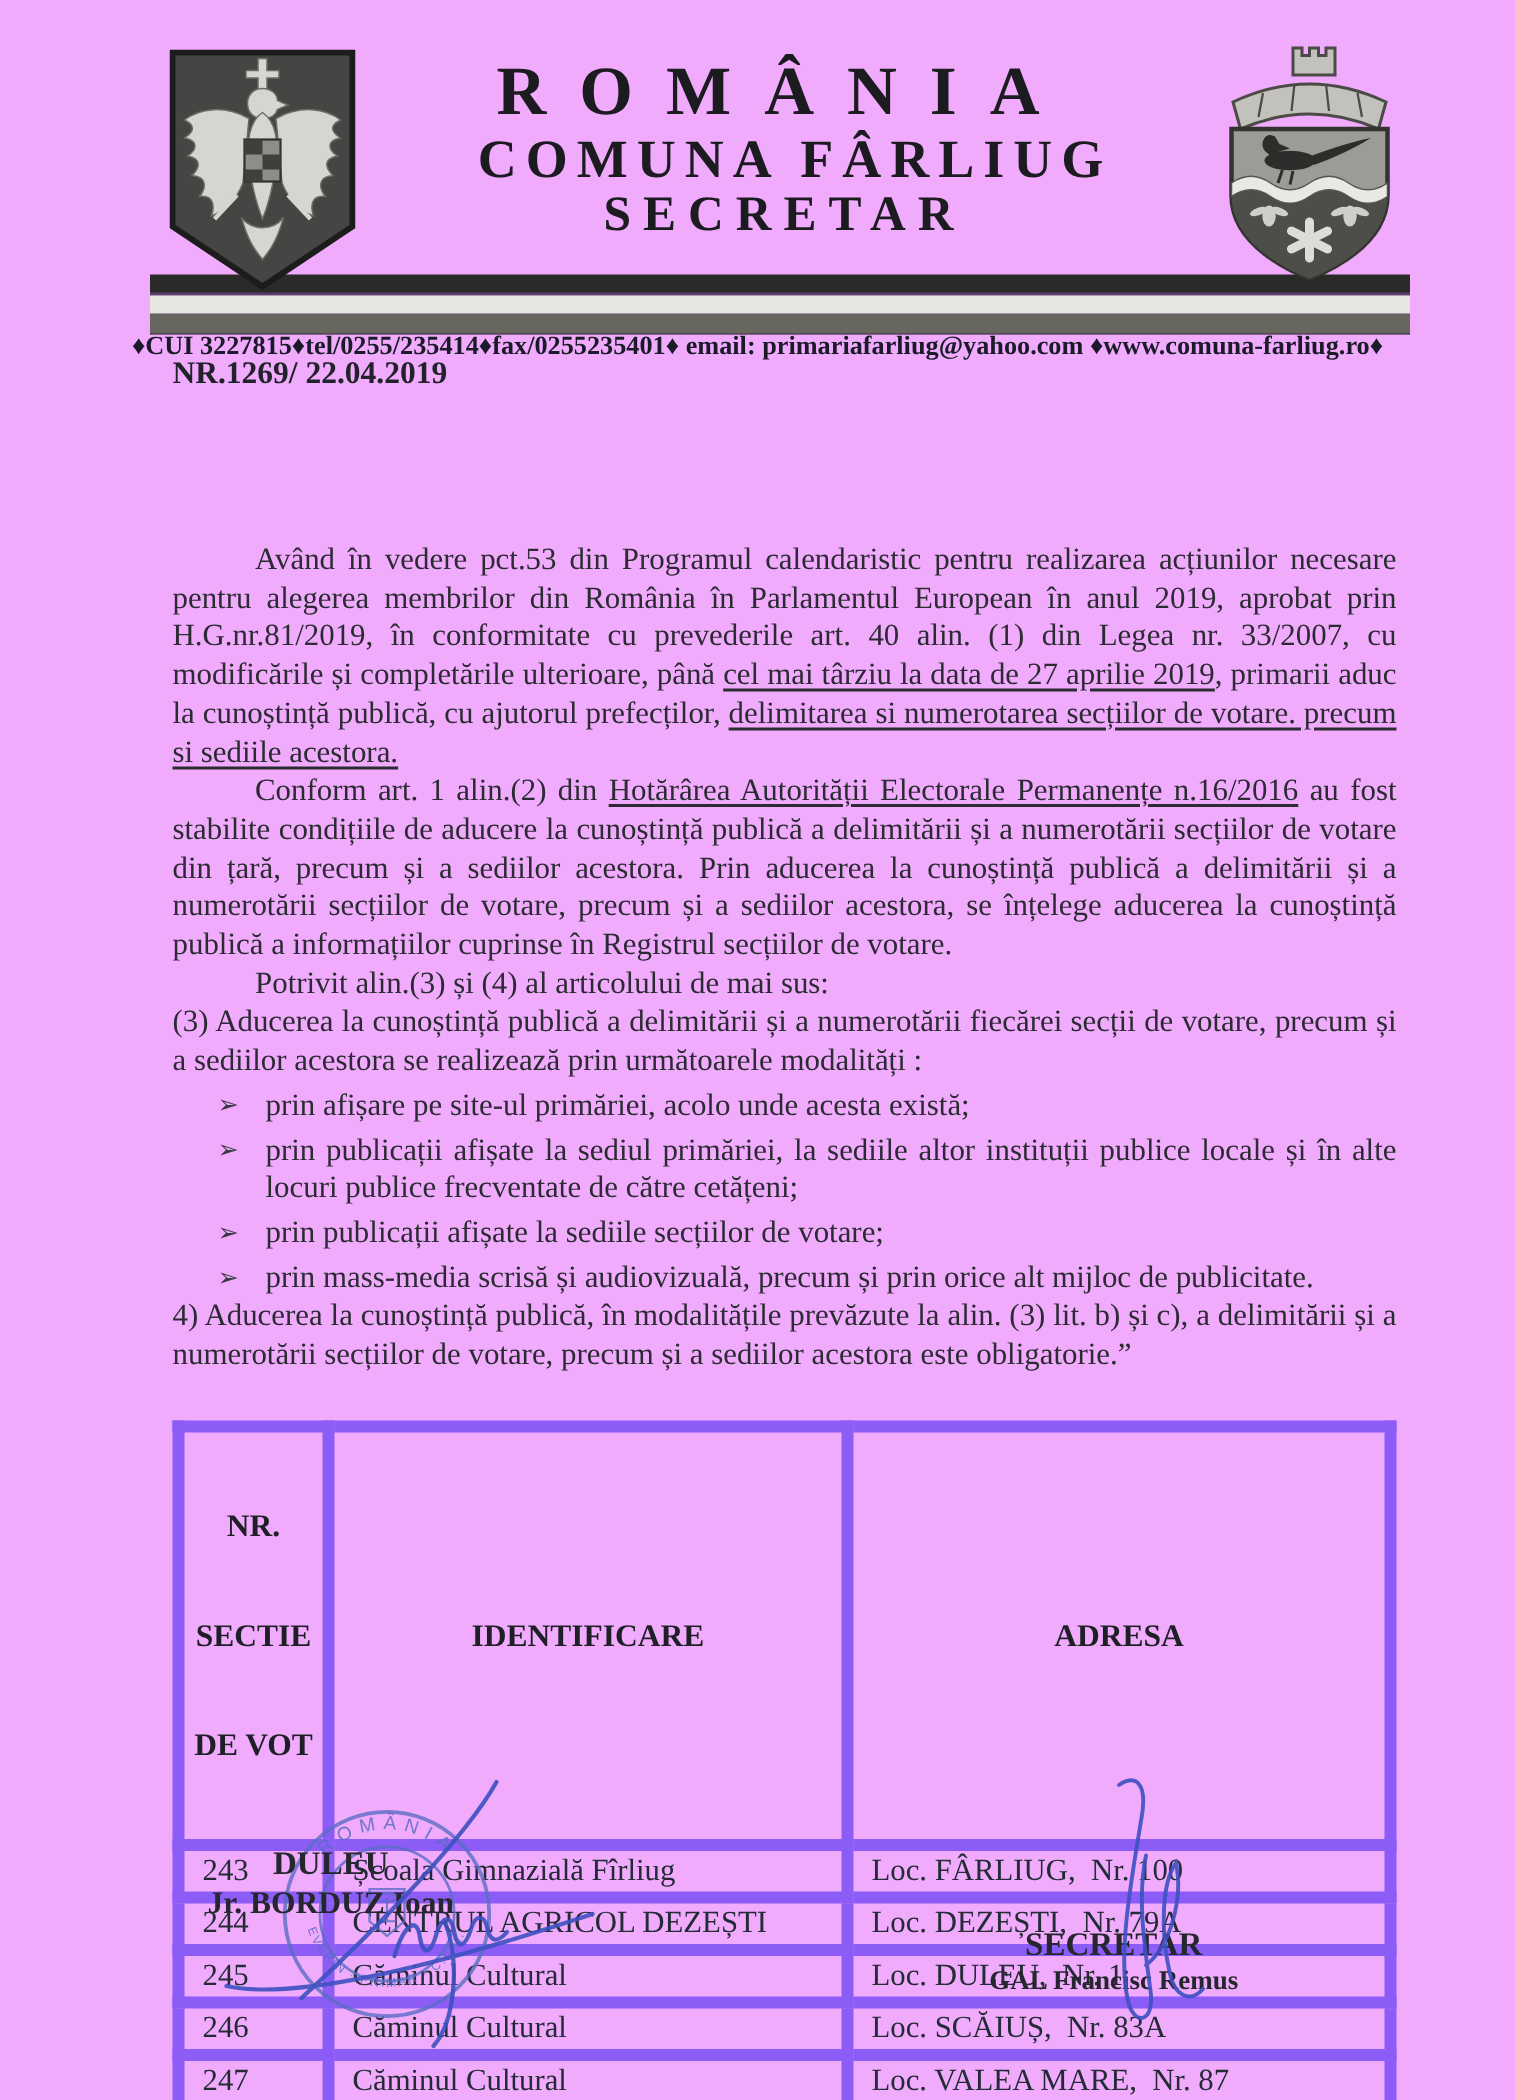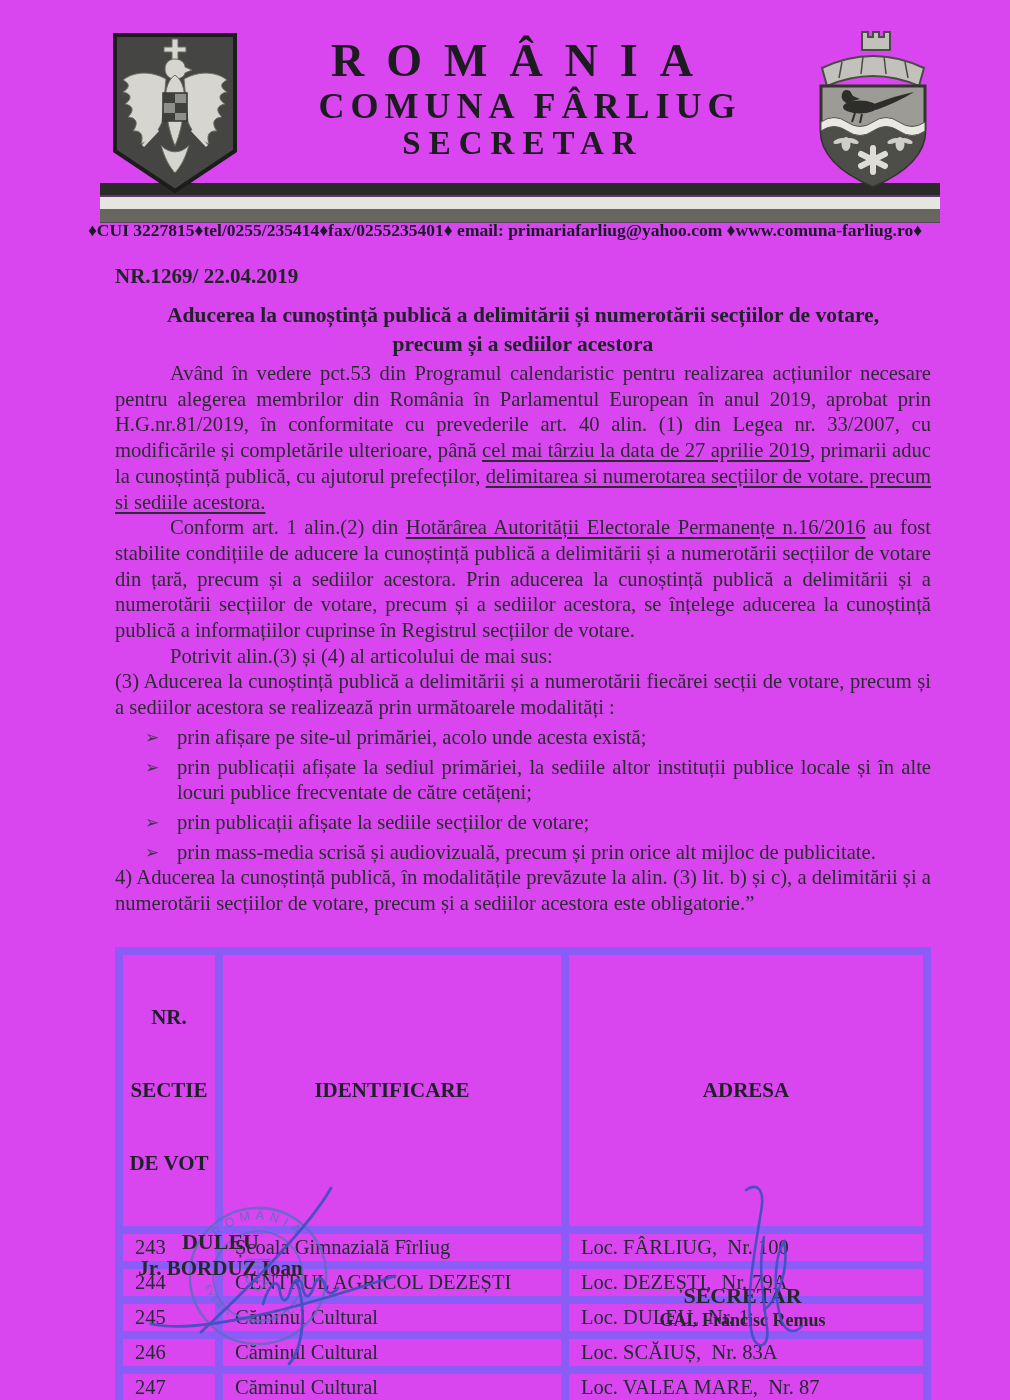--- a/index.html
+++ b/index.html
@@ -3,7 +3,7 @@
 <meta charset="utf-8">
 <style>
   html,body{margin:0;padding:0;background:#888;}
-  .page{position:relative;width:1010px;height:1400px;margin:0 auto;background:#d946ef;
+  .page{position:relative;width:1010px;height:1400px;margin:0 auto;background:#f0abfc;
         font-family:"Liberation Serif", serif;color:#2c2a33;overflow:hidden;}
   
   .bar1{position:absolute;left:100px;top:183px;width:840px;height:12px;background:#2a2a28;border-bottom:2px solid #5c3a6a;}

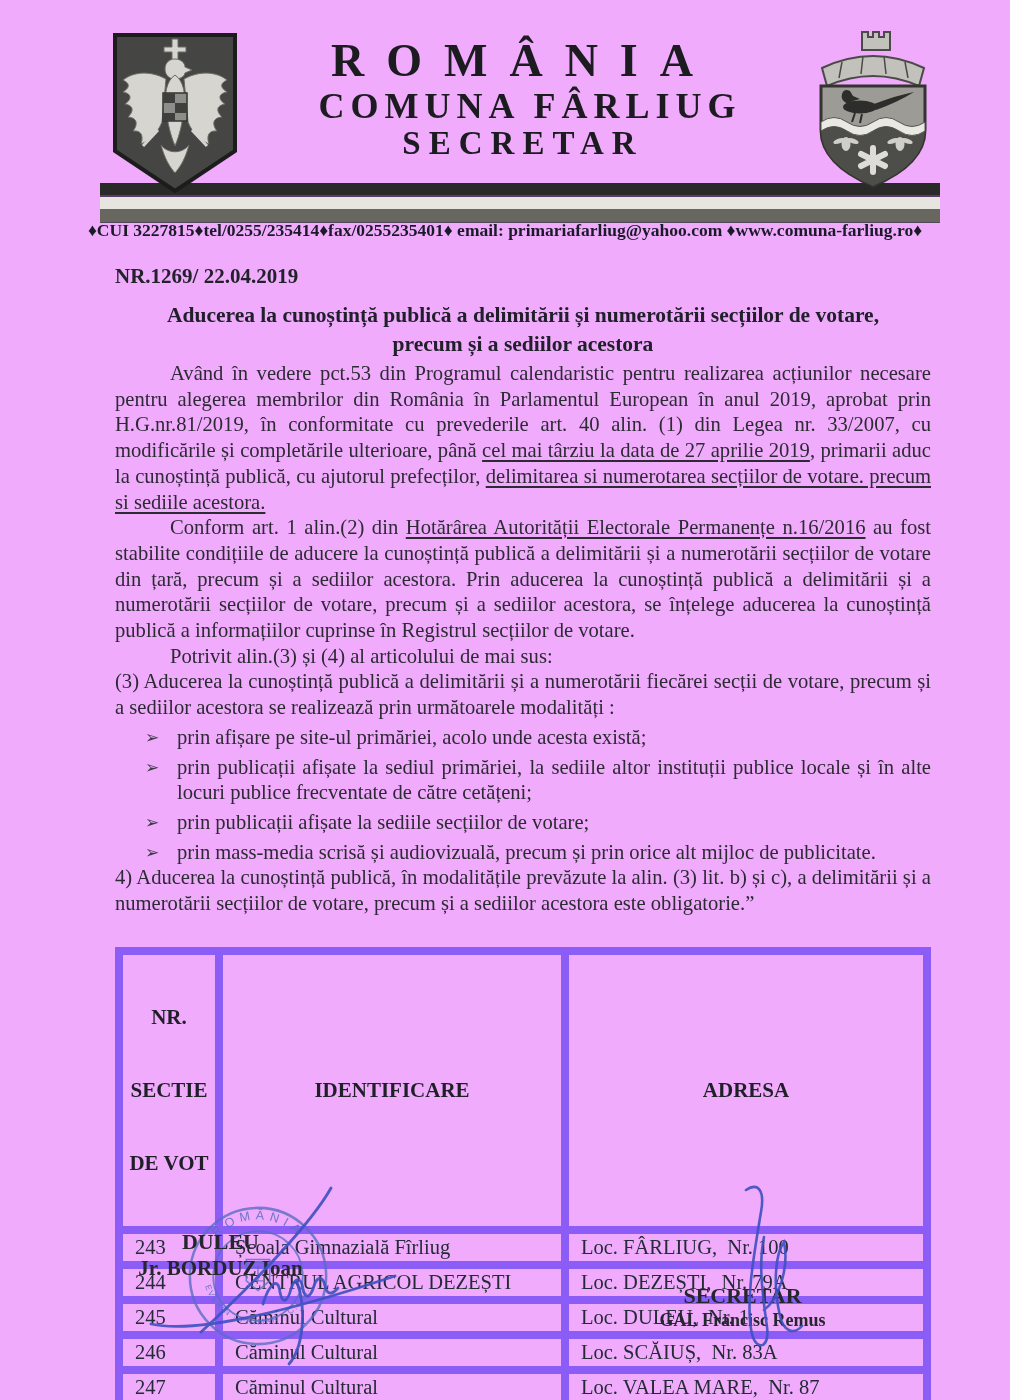--- a/index.html
+++ b/index.html
@@ -19,7 +19,7 @@
   .contact{position:absolute;left:0;top:220px;width:100%;text-align:center;font-weight:bold;
            font-size:17.5px;color:#1a1a28;letter-spacing:0px;}
   
-  .doc-number{position:absolute;left:115px;top:264px;font-size:21px;font-weight:bold;color:#22222a;}
+  .doc-number{position:absolute;left:115px;top:236px;font-size:21px;font-weight:bold;color:#22222a;}
   .doc-title{position:absolute;left:115px;top:301px;width:816px;text-align:center;font-weight:bold;
              font-size:21.5px;line-height:28.5px;color:#20202a;}
   .body-text{position:absolute;left:115px;top:361px;width:816px;font-size:20.6px;line-height:25.7px;

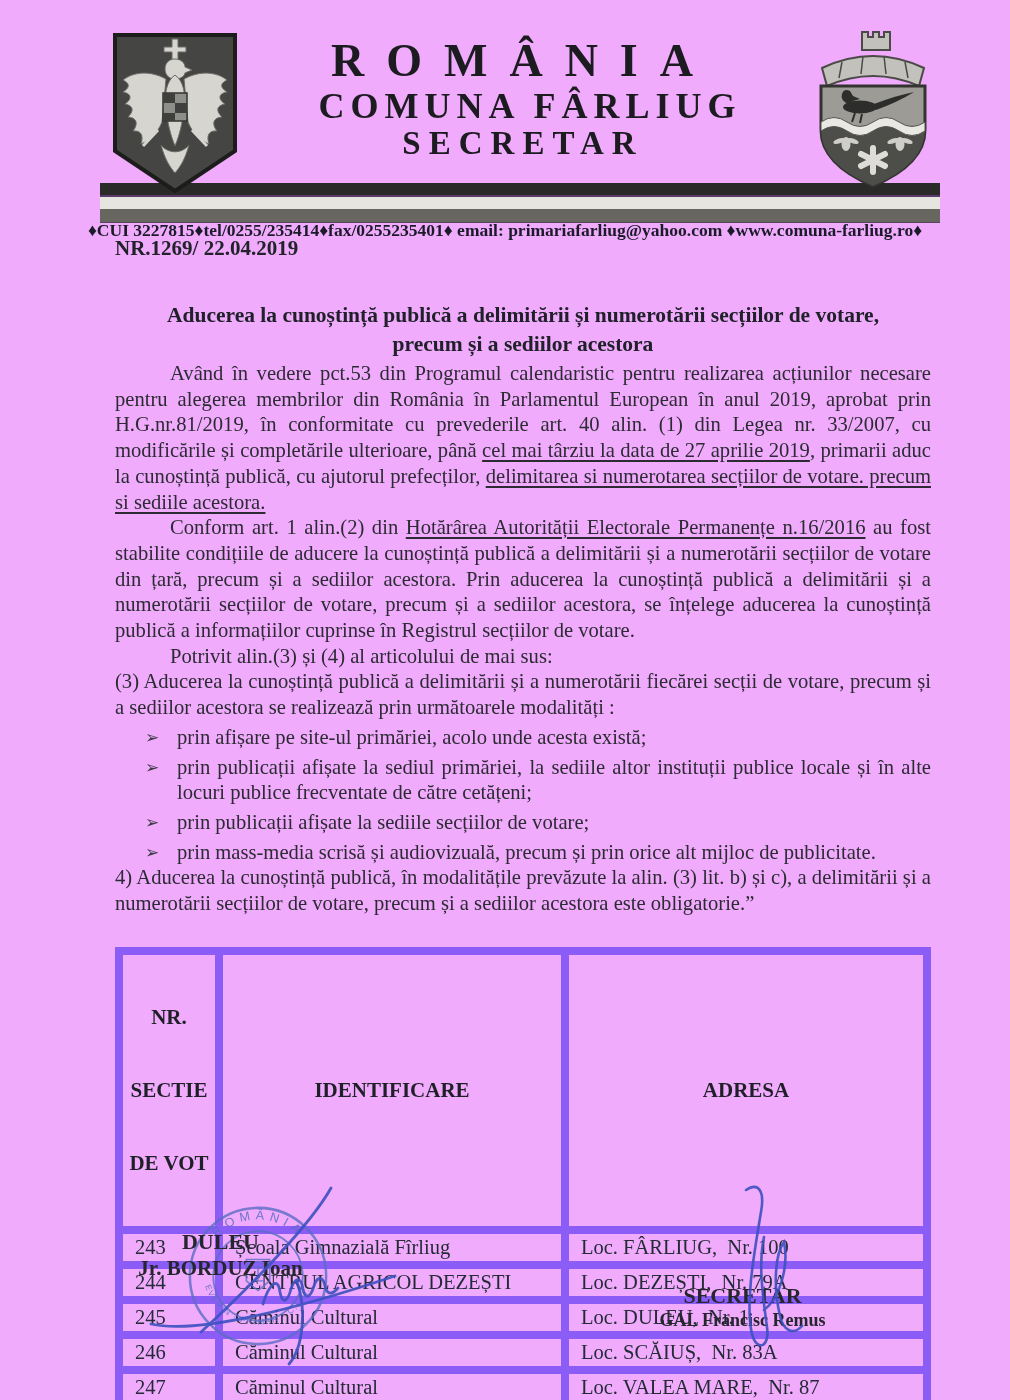--- a/index.html
+++ b/index.html
@@ -118,10 +118,6 @@
 
   <div class="doc-number">NR.1269/ 22.04.2019</div>
 
-  <div class="doc-title">
-    <div>Aducerea la cunoștință publică a delimitării și numerotării secțiilor de votare,</div>
-    <div>precum și a sediilor acestora</div>
-  </div>
 
   <div class="body-text">
     <p class="ind"><span>Având în vedere pct.53 din Programul calendaristic pentru realizarea acțiunilor necesare pentru alegerea membrilor din România în Parlamentul European în anul 2019, aprobat prin H.G.nr.81/2019, în conformitate cu prevederile art. 40 alin. (1) din Legea nr. 33/2007, cu modificările și completările ulterioare, până </span><span class="u">cel mai târziu la data de 27 aprilie 2019</span><span>, primarii aduc la cunoștință publică, cu ajutorul prefecților, </span><span class="u">delimitarea si numerotarea secțiilor de votare. precum si sediile acestora.</span></p>

